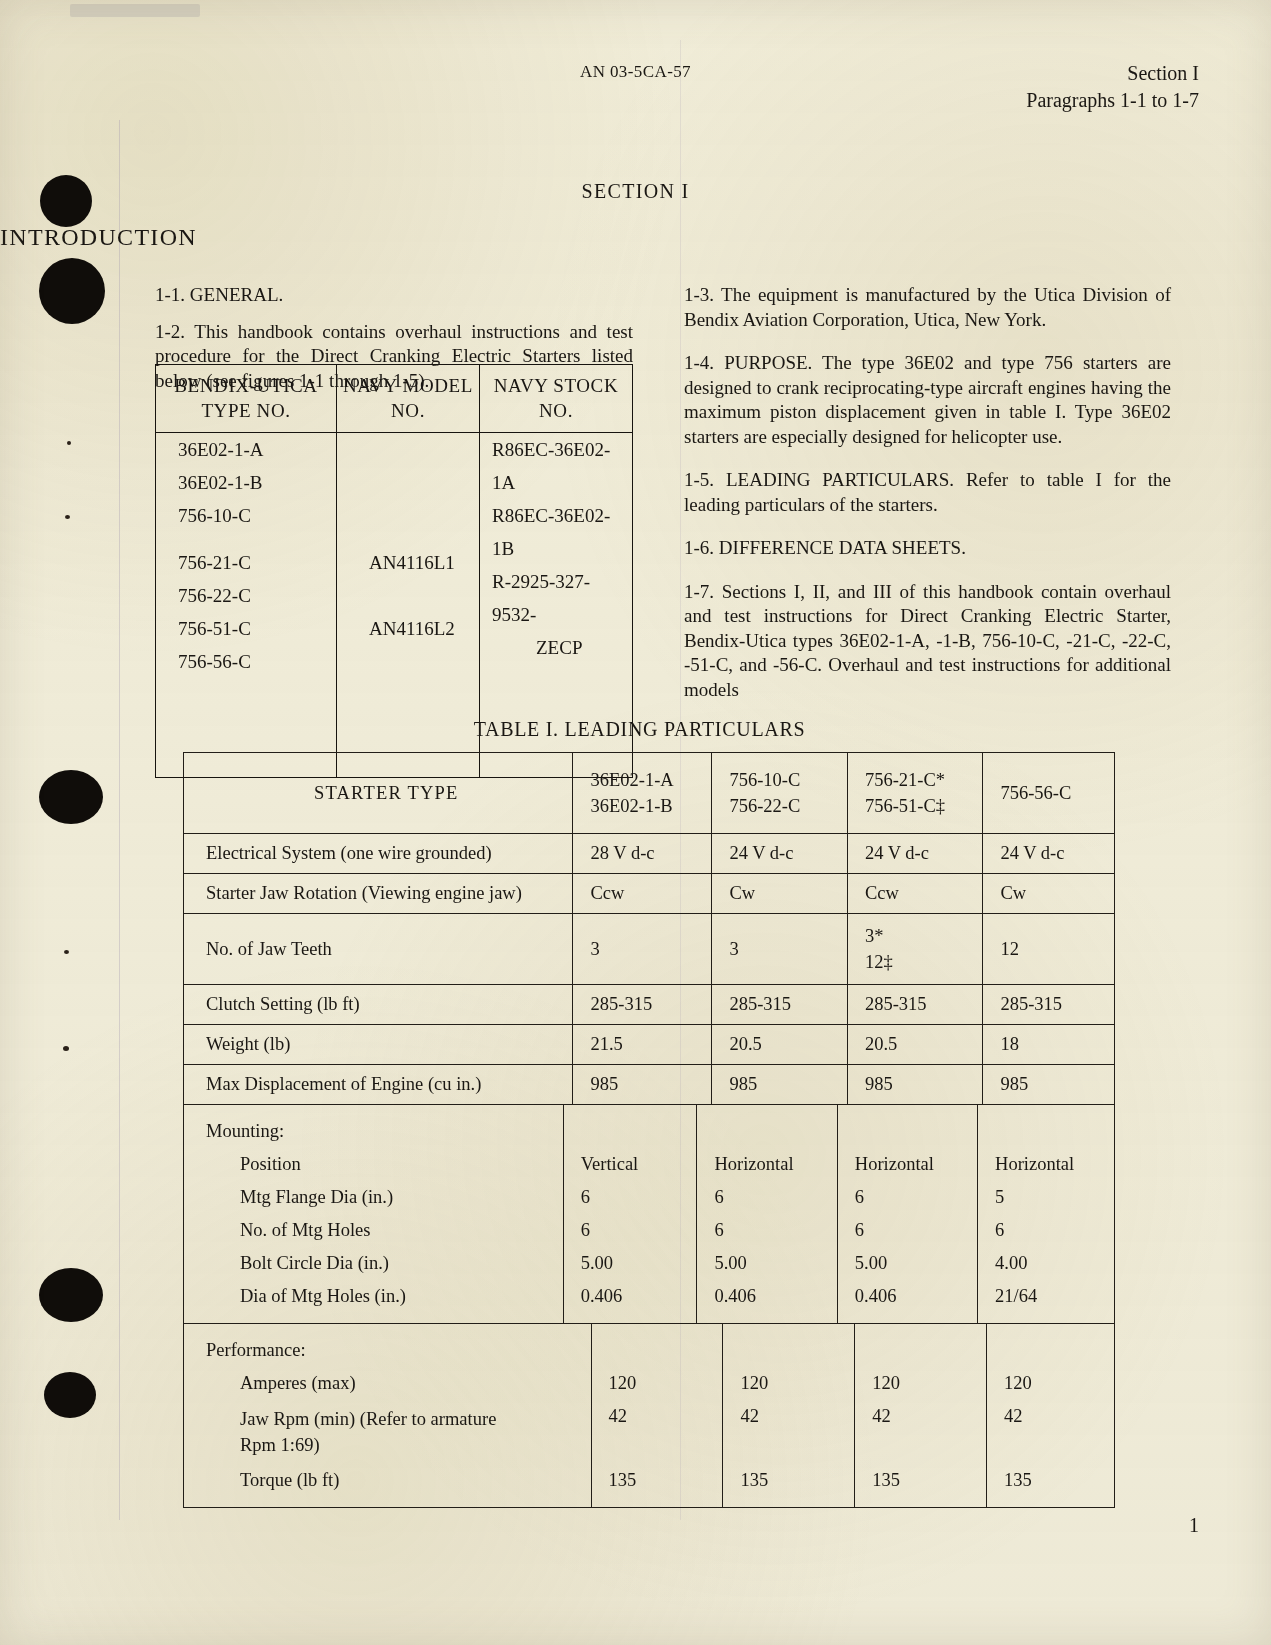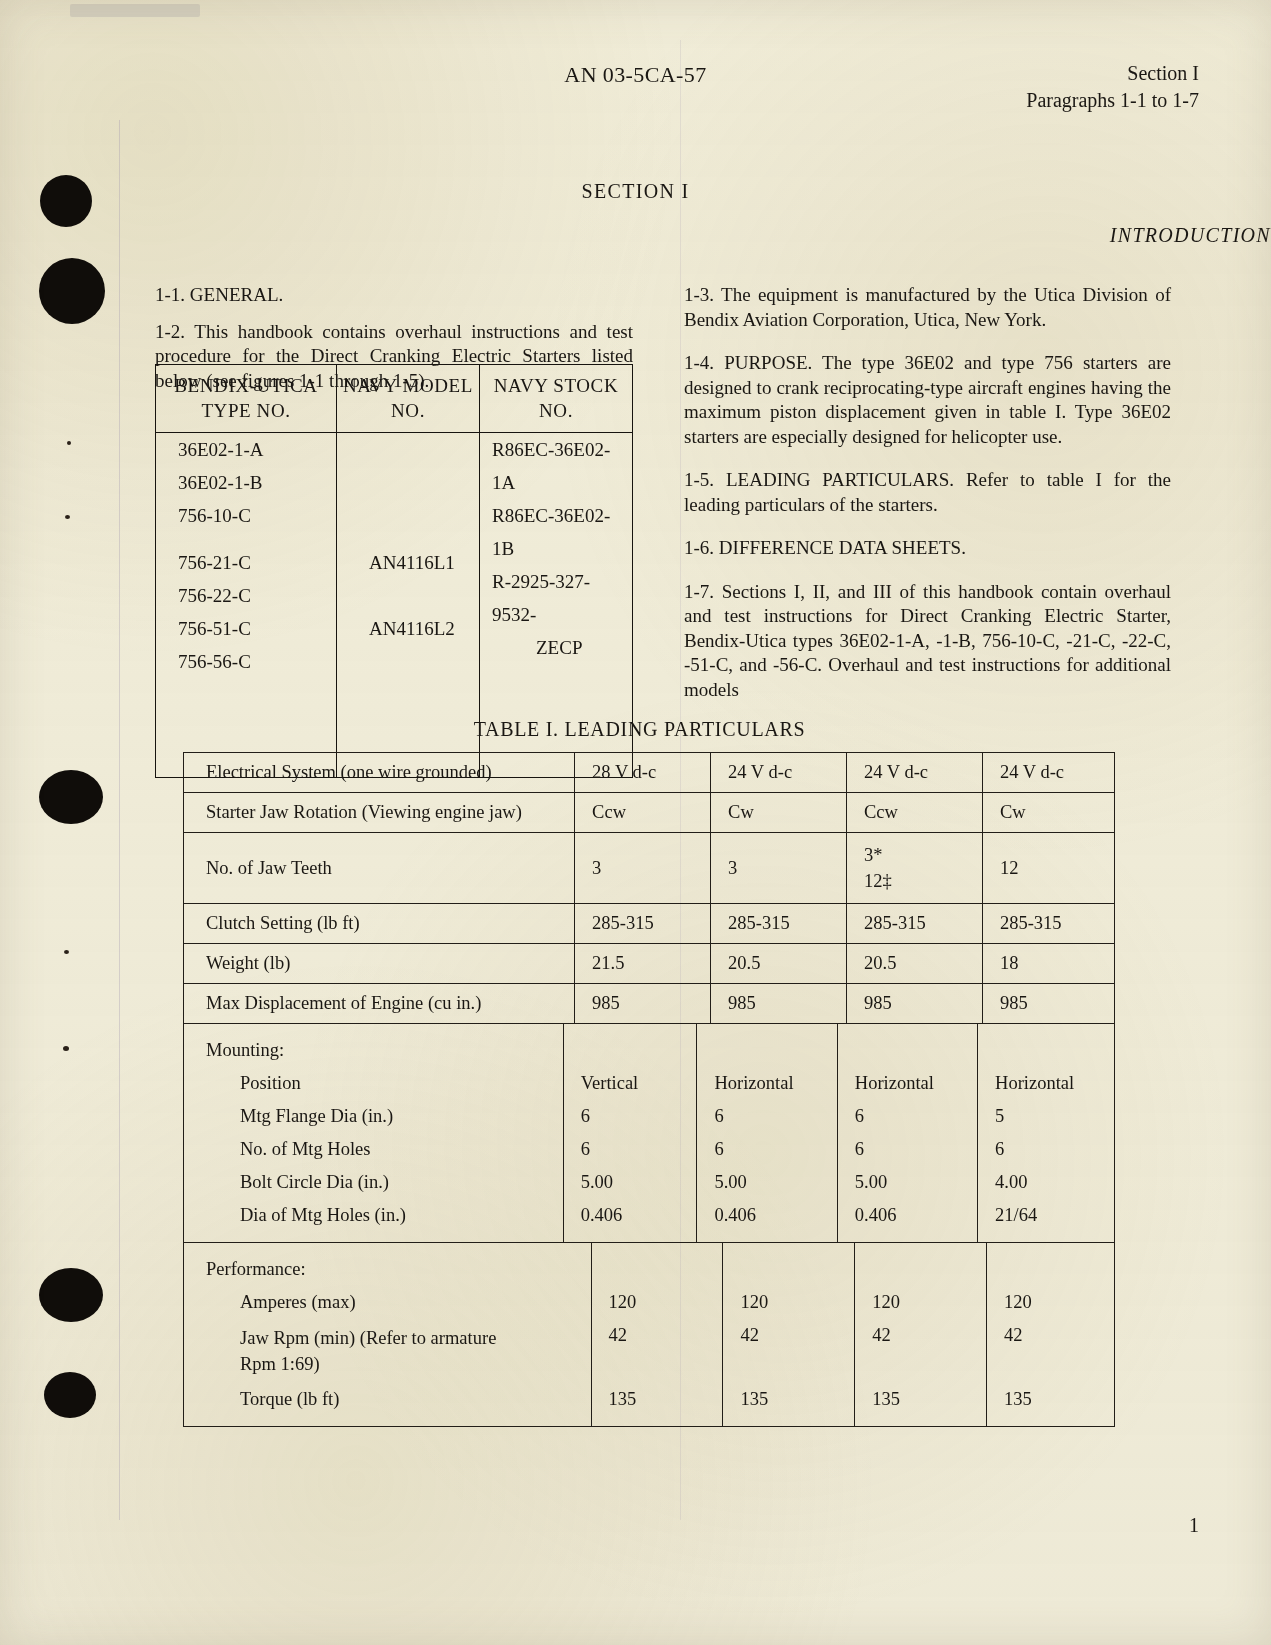--- a/index.html
+++ b/index.html
@@ -67,7 +67,7 @@
     left: 0; top: 62px;
     width: 1271px;
     text-align: center;
-    font-size: 22px;
+    font-size: 17px;
     letter-spacing: .4px;
   }
   .hdr-right {

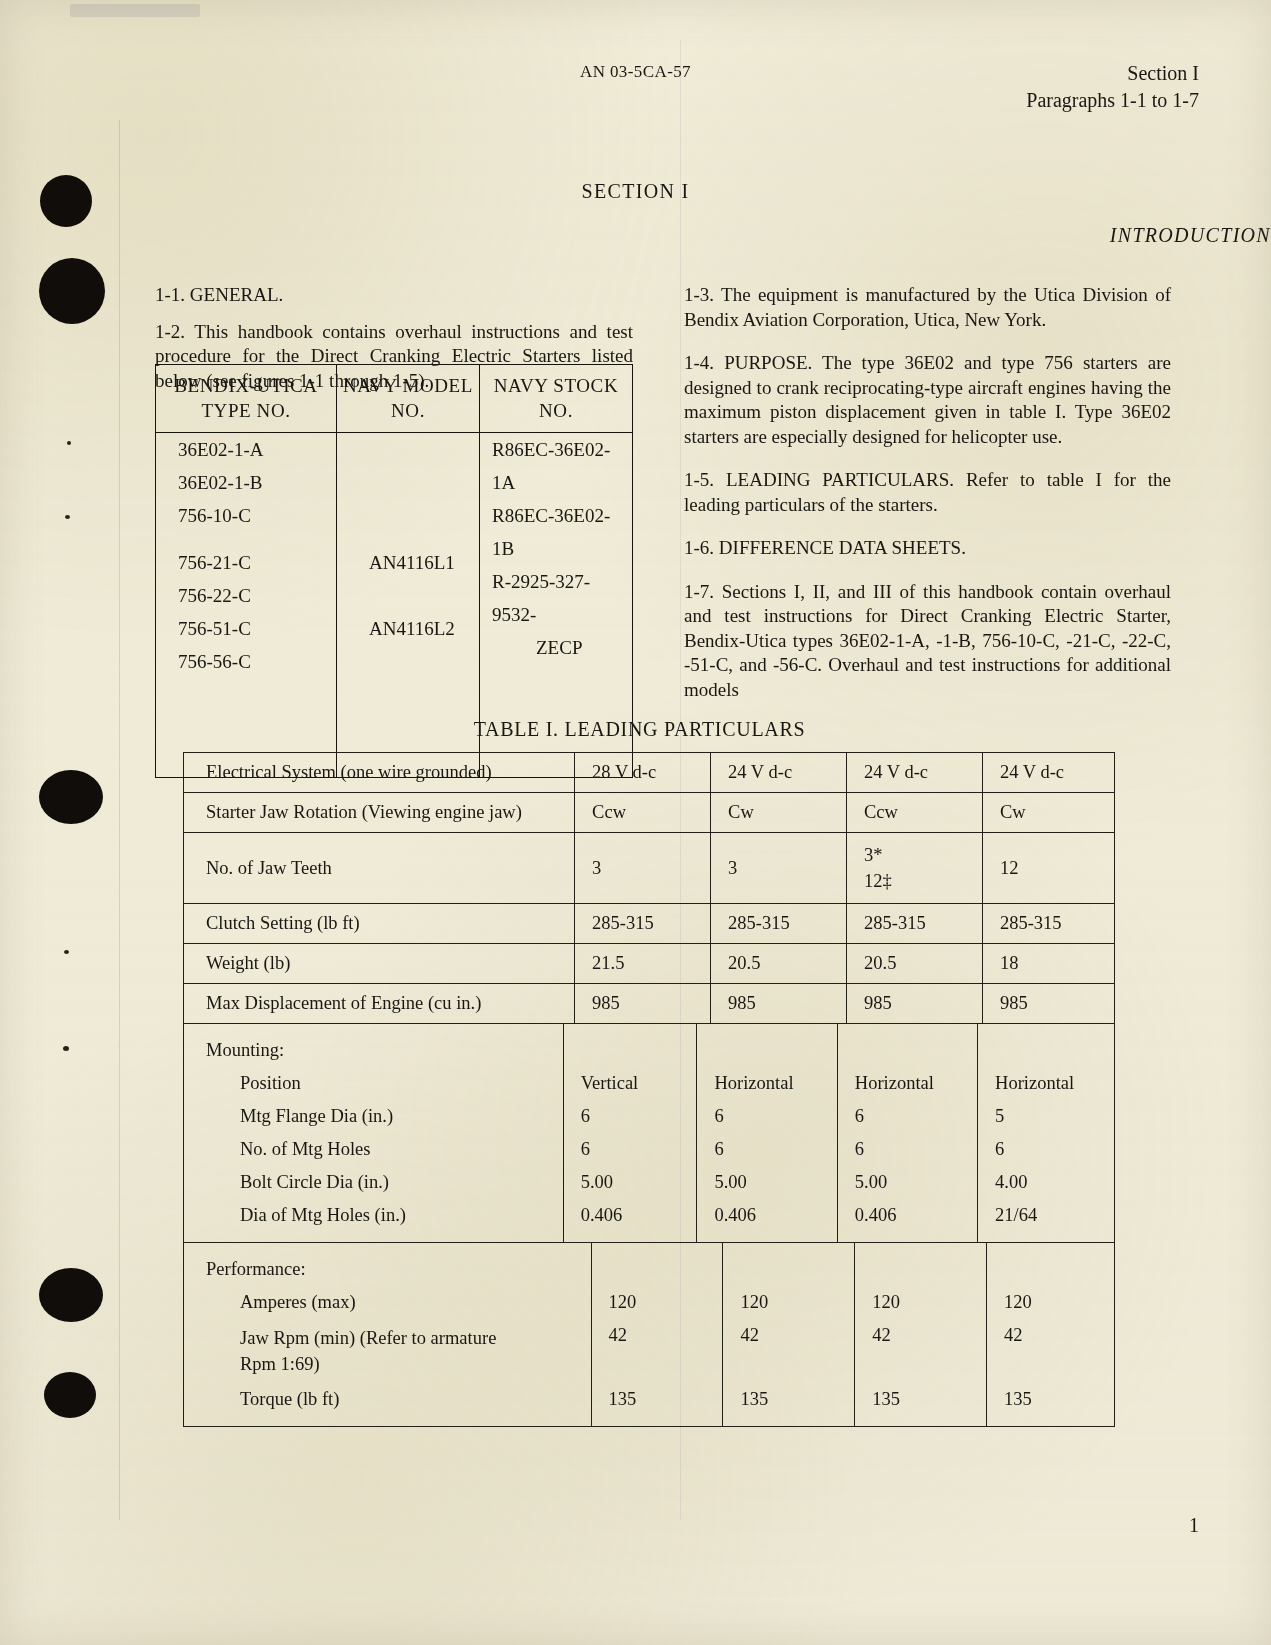--- a/index.html
+++ b/index.html
@@ -91,10 +91,9 @@
     position: absolute;
     left: 0; top: 224px;
     width: 1271px;
-    text-align: right;
-    font-size: 20px;
+    text-align: left;
+    font-size: 24px;
     letter-spacing: 1.3px;
-    font-style: italic;
   }
 
   

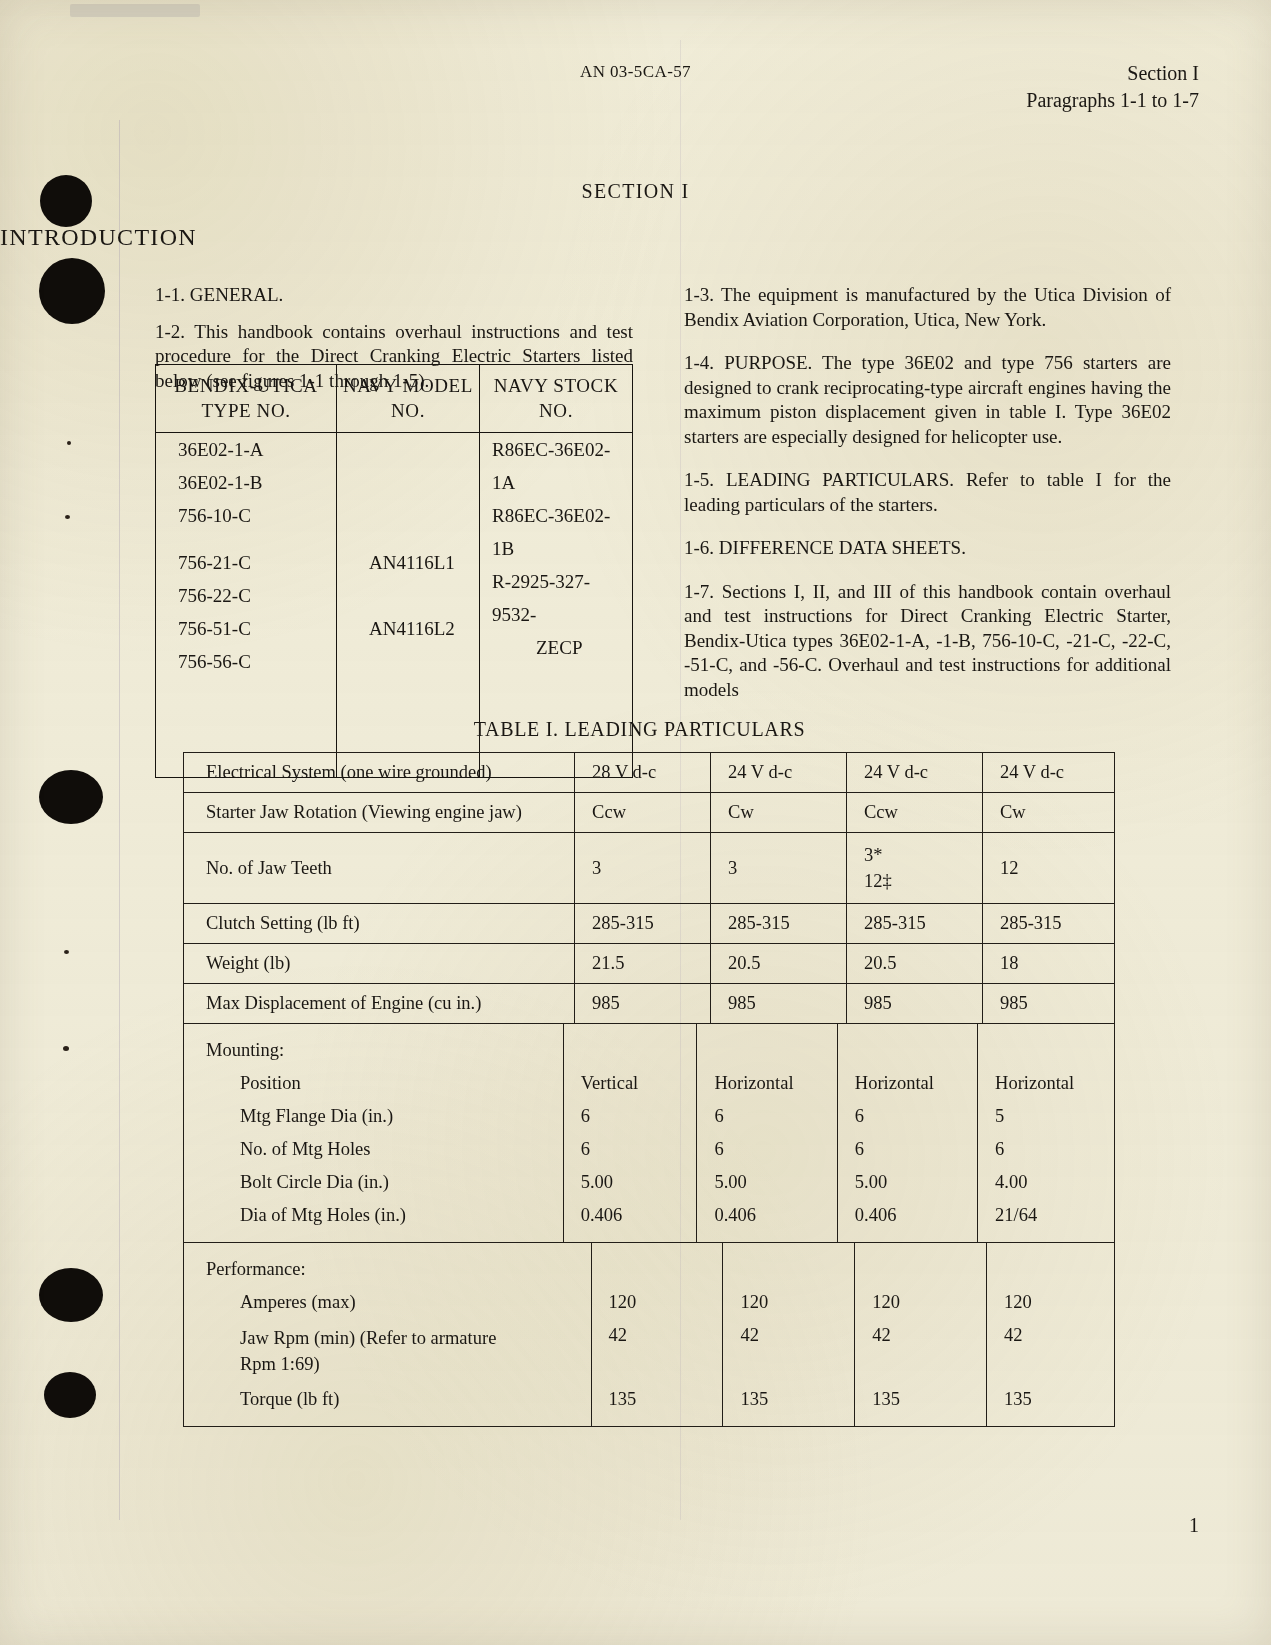--- a/index.html
+++ b/index.html
@@ -317,6 +317,24 @@
   <table class="tbl-lp">
     <tbody>
 
+      <tr class="hdr-row">
+        <td class="label">STARTER TYPE</td>
+        <td class="val">
+          <div>36E02-1-A</div>
+          <div>36E02-1-B</div>
+        </td>
+        <td class="val">
+          <div>756-10-C</div>
+          <div>756-22-C</div>
+        </td>
+        <td class="val">
+          <div>756-21-C*</div>
+          <div>756-51-C‡</div>
+        </td>
+        <td class="val-wide">
+          <div>756-56-C</div>
+        </td>
+      </tr>
 
       <tr>
         <td class="label">Electrical System (one wire grounded)</td>

